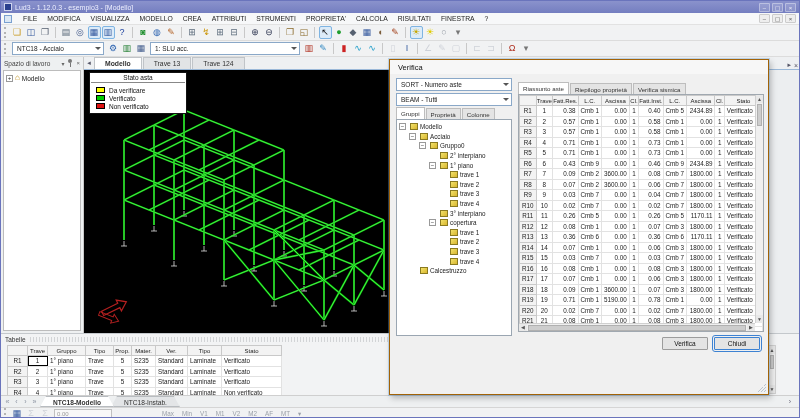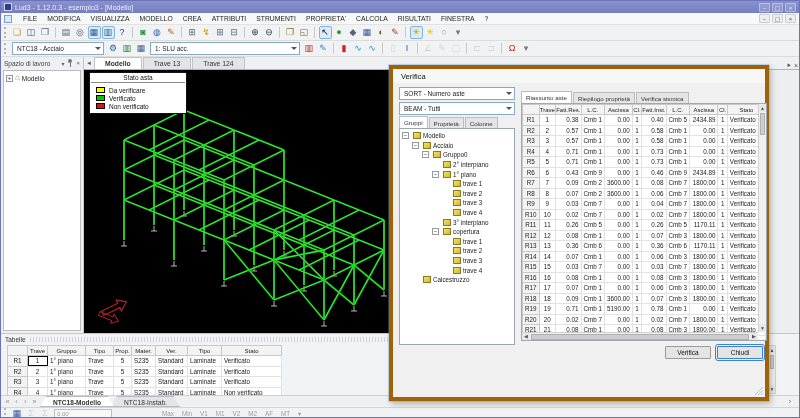--- a/index.html
+++ b/index.html
@@ -61,7 +61,7 @@
   .lg-swatch{width:9px;height:6px;border:1px solid #000;margin-right:4px;}
   .lg-label{font-size:6.5px;color:#111;}
   
-  .dialog{position:absolute;left:388px;top:64px;width:380px;height:336px;background:#f0f0f0;border:4px solid #a16207;box-shadow:0 0 0 1px rgba(106,162,216,.35),2px 3px 6px rgba(0,0,0,.25);z-index:50;}
+  .dialog{position:absolute;left:388px;top:58px;width:380px;height:336px;background:#f0f0f0;border:1px solid #a16207;box-shadow:0 0 0 1px rgba(106,162,216,.35),2px 3px 6px rgba(0,0,0,.25);z-index:50;}
   .dlg-title{height:14px;display:flex;align-items:center;padding:0 8px;font-size:7.5px;color:#111;background:#f7f7f7;}
   .dlg-combo{position:absolute;left:6px;width:116px;height:13px;display:flex;align-items:center;background:#fff;border:1px solid #8aa8c8;padding:0 2px 0 4px;}
   .dlg-combo .combo-txt{font-size:6.5px;color:#222;flex:1;white-space:nowrap;}

